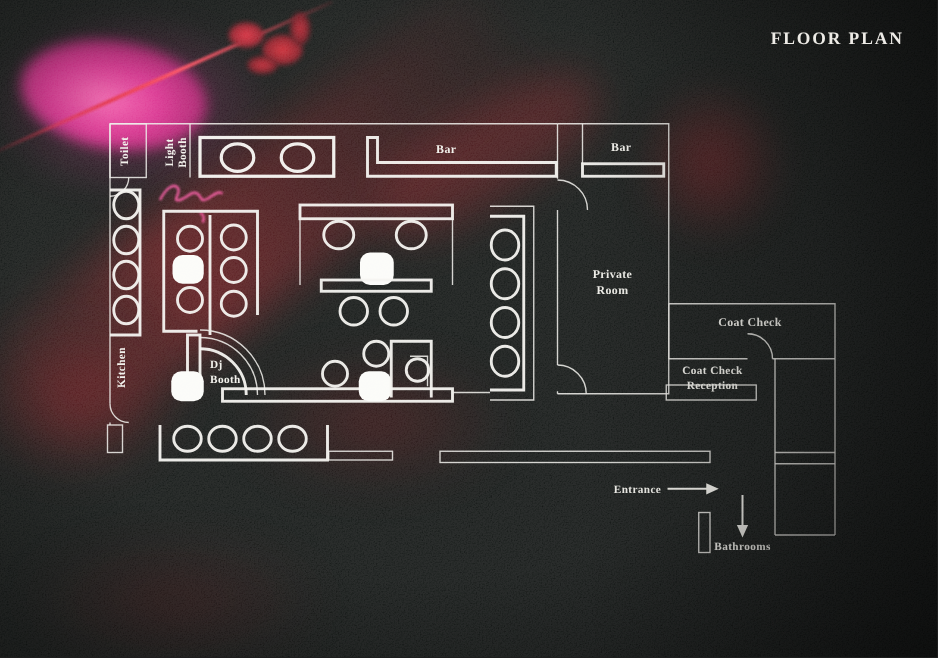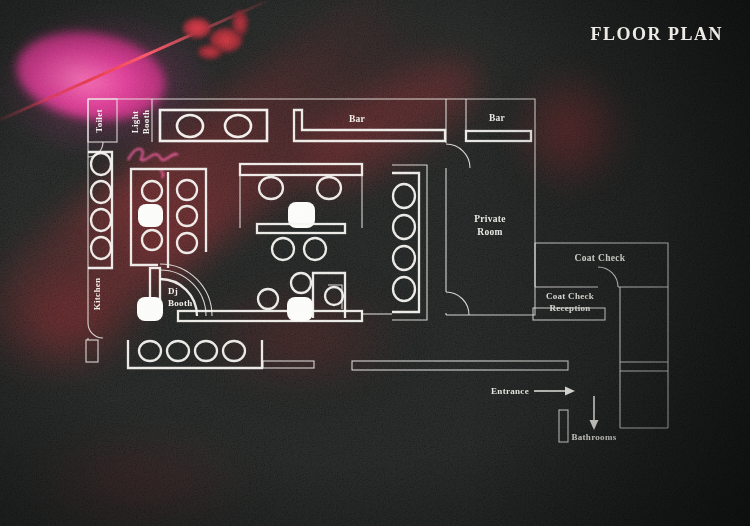--- a/index.html
+++ b/index.html
@@ -63,7 +63,7 @@
   .neon{stroke:#ff4fa2;fill:none;stroke-width:2;filter:blur(1px);opacity:.9;}
   .title{
     position:absolute;top:24px;right:27px;color:#edebe6;
-    font-size:18px;font-weight:bold;letter-spacing:1.5px;
+    font-size:14px;font-weight:bold;letter-spacing:1.5px;
     font-family:"Liberation Serif","DejaVu Serif",serif;
   }
 </style>

